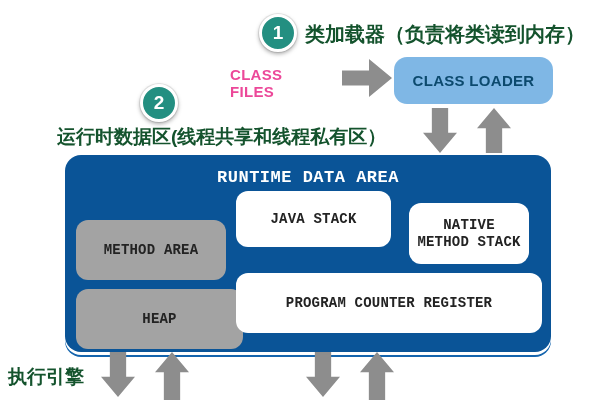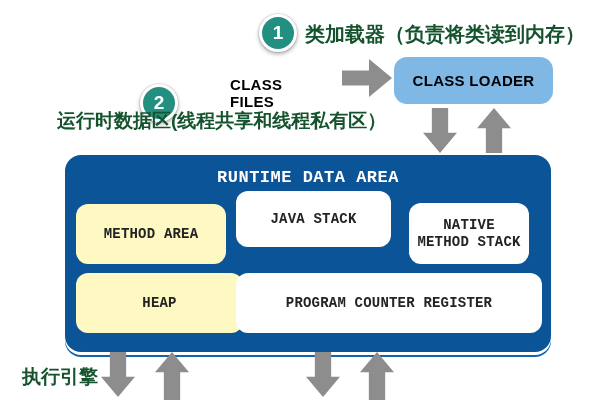--- a/index.html
+++ b/index.html
@@ -25,7 +25,7 @@
   
   #class-files{
     position:absolute;left:230px;top:66px;width:100px;
-    color:#000000;font-weight:bold;font-size:15px;letter-spacing:.3px;margin-top:10px;
+    color:#ec4899;font-weight:bold;font-size:15px;letter-spacing:.3px;
   }
   #class-loader{
     position:absolute;left:394px;top:57px;width:159px;height:47px;

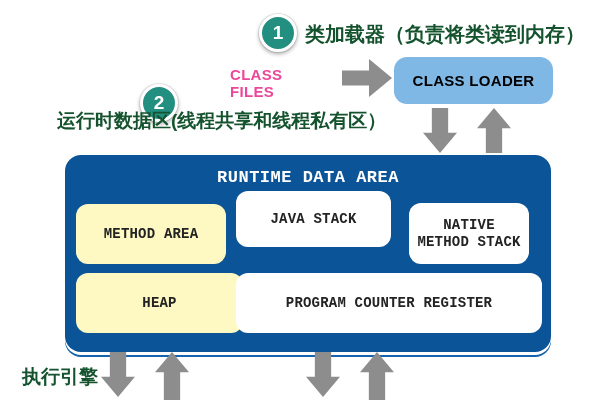--- a/index.html
+++ b/index.html
@@ -31,7 +31,7 @@
     position:absolute;left:394px;top:57px;width:159px;height:47px;
     background:#7FB7E5;border-radius:13px;
     display:flex;align-items:center;justify-content:center;
-    color:#000000;font-weight:bold;font-size:15px;letter-spacing:.3px;
+    color:#0c4a6e;font-weight:bold;font-size:15px;letter-spacing:.3px;
   }
   
   .arrow{position:absolute;background:#8D8D8D;}

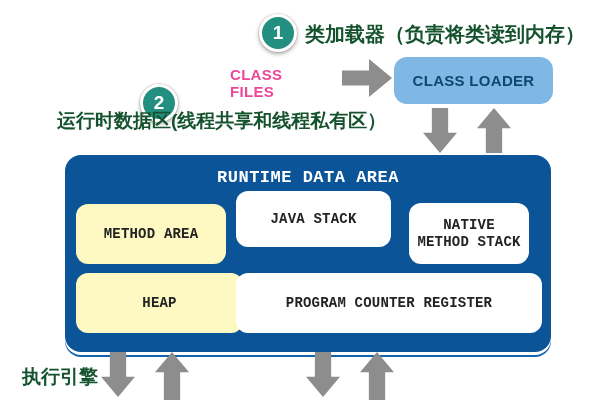--- a/index.html
+++ b/index.html
@@ -20,7 +20,7 @@
   
   .teal-label{position:absolute;color:#14532d;font-weight:bold;white-space:nowrap;}
   #label-step1{left:305px;top:21px;font-size:20px;}
-  #label-runtime{left:57px;top:108px;font-size:19px;}
+  #label-runtime{left:57px;top:124px;font-size:19px;}
   #label-engine{left:8px;top:364px;font-size:19px;margin-left:14px;}
   
   #class-files{

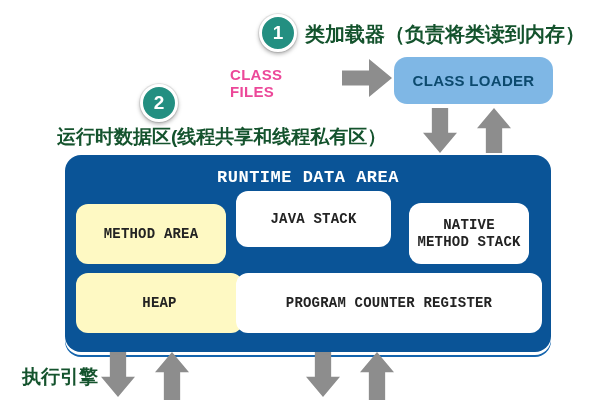--- a/index.html
+++ b/index.html
@@ -67,7 +67,7 @@
     font-weight:bold;font-size:14px;color:#232323;letter-spacing:.2px;
     line-height:1.15;padding:0 6px;box-sizing:border-box;
   }
-  .cell.green{background:#fef9c3;}
+  .cell.green{background:#a3a3a3;margin-top:16px;}
   .cell.white{background:#ffffff;}
   #cell-method{left:11px;top:49px;width:150px;height:60px;}
   #cell-java{left:171px;top:36px;width:155px;height:56px;}

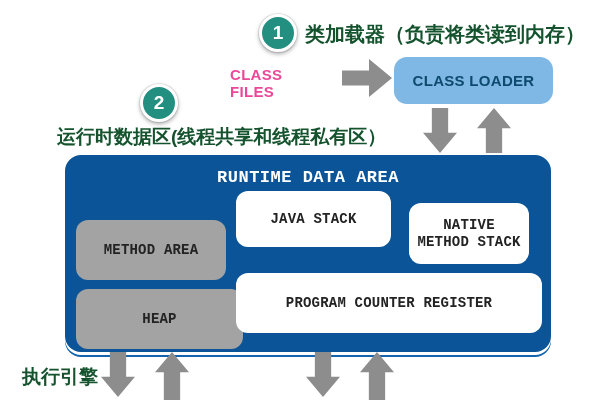--- a/index.html
+++ b/index.html
@@ -21,7 +21,7 @@
   .teal-label{position:absolute;color:#14532d;font-weight:bold;white-space:nowrap;}
   #label-step1{left:305px;top:21px;font-size:20px;}
   #label-runtime{left:57px;top:124px;font-size:19px;}
-  #label-engine{left:8px;top:364px;font-size:19px;margin-left:14px;}
+  #label-engine{left:8px;top:364px;font-size:19px;}
   
   #class-files{
     position:absolute;left:230px;top:66px;width:100px;

